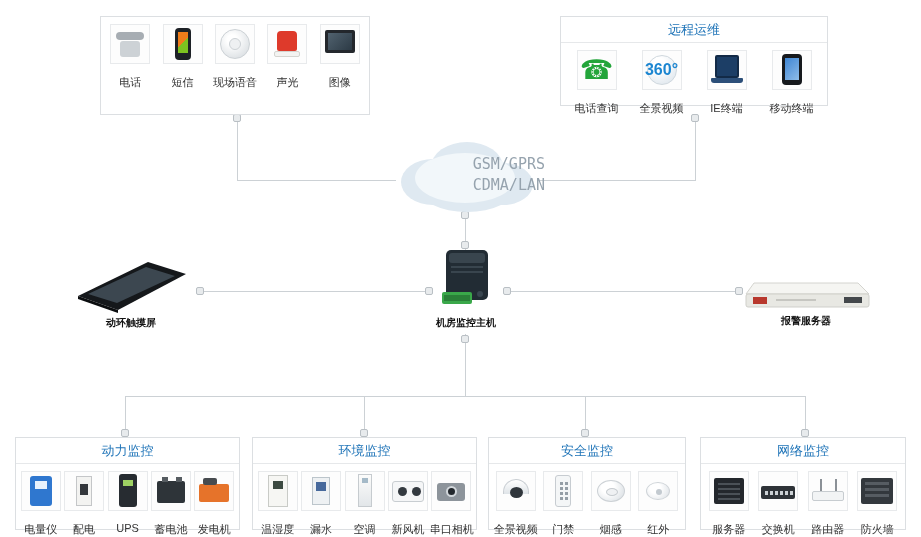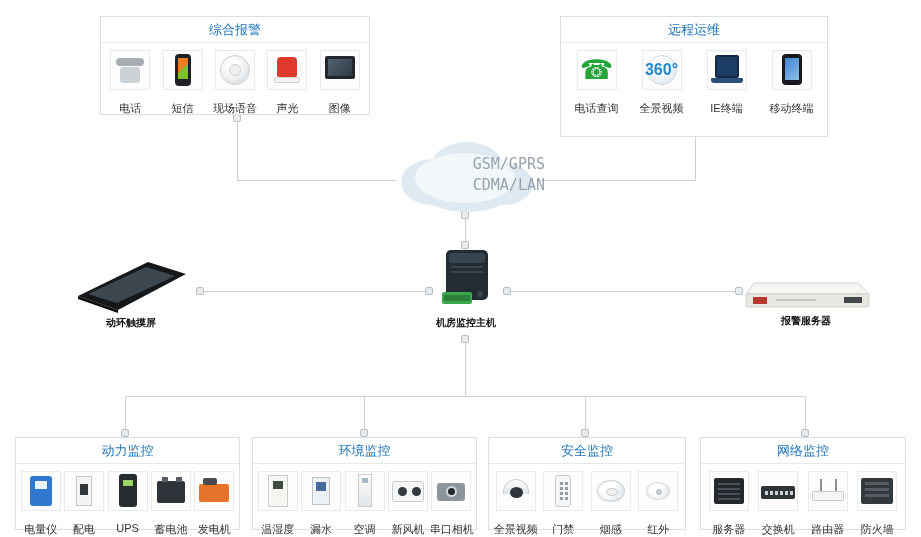--- a/index.html
+++ b/index.html
@@ -122,7 +122,6 @@
   <div class="dot" style="left:805px;top:433px"></div>
 
   <div class="panel" style="left:100px;top:16px;width:270px;height:99px">
-    <div class="panel-title">综合报警</div>
     <div class="items">
         <div class="cell">
           <div class="ic ic-phone"></div>

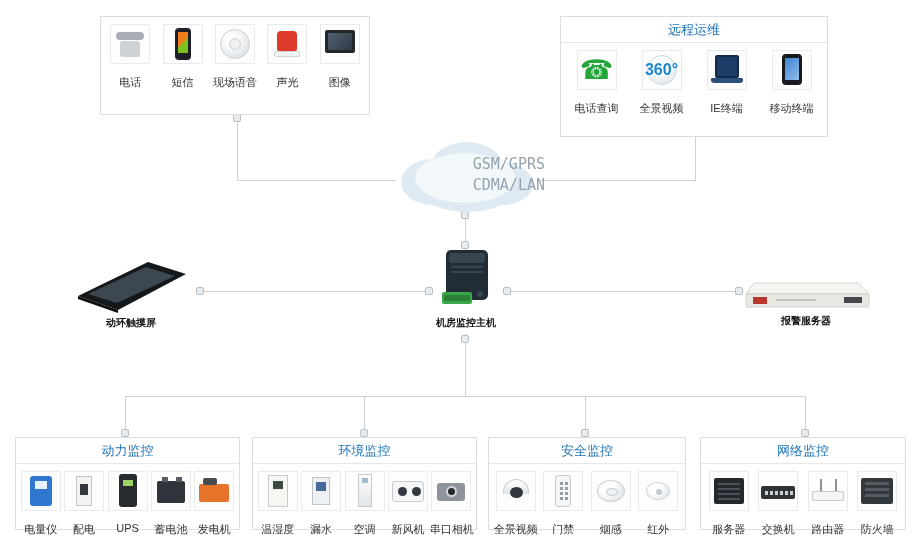--- a/index.html
+++ b/index.html
@@ -146,7 +146,7 @@
       </div>
   </div>
 
-  <div class="panel" style="left:560px;top:16px;width:268px;height:121px">
+  <div class="panel" style="left:560px;top:16px;width:268px;height:90px">
     <div class="panel-title">远程运维</div>
     <div class="items">
         <div class="cell">

